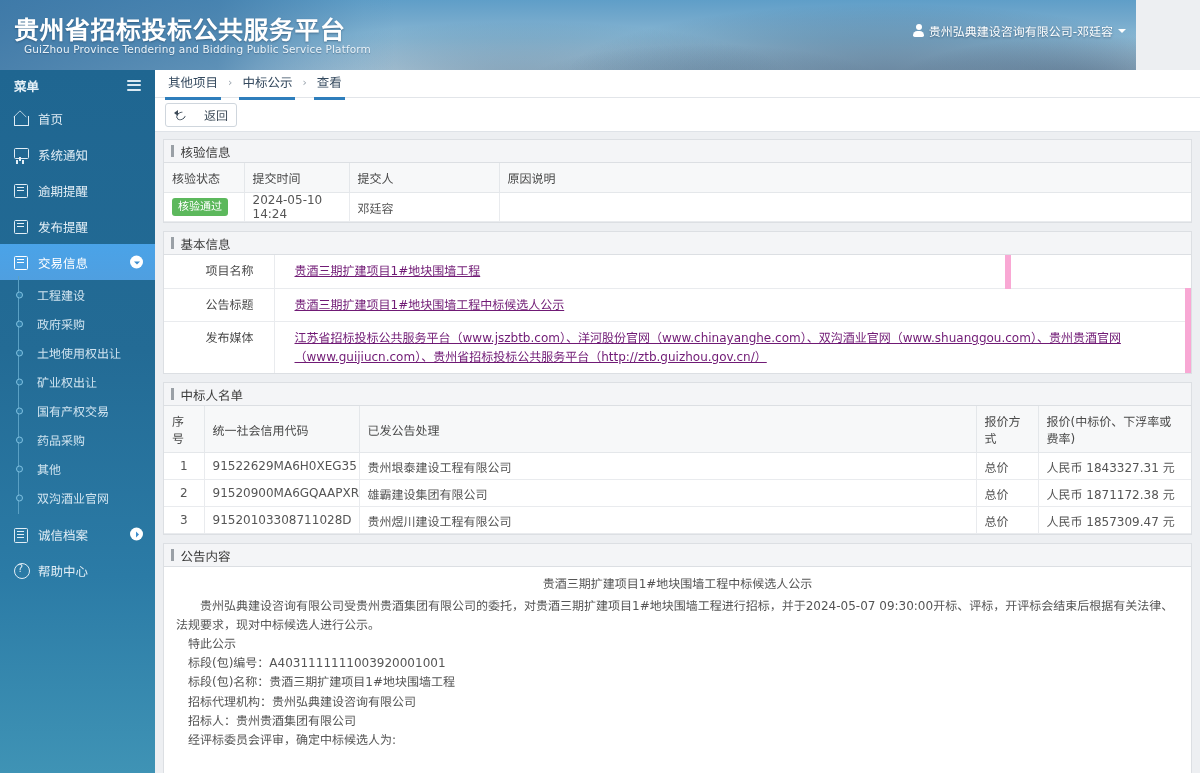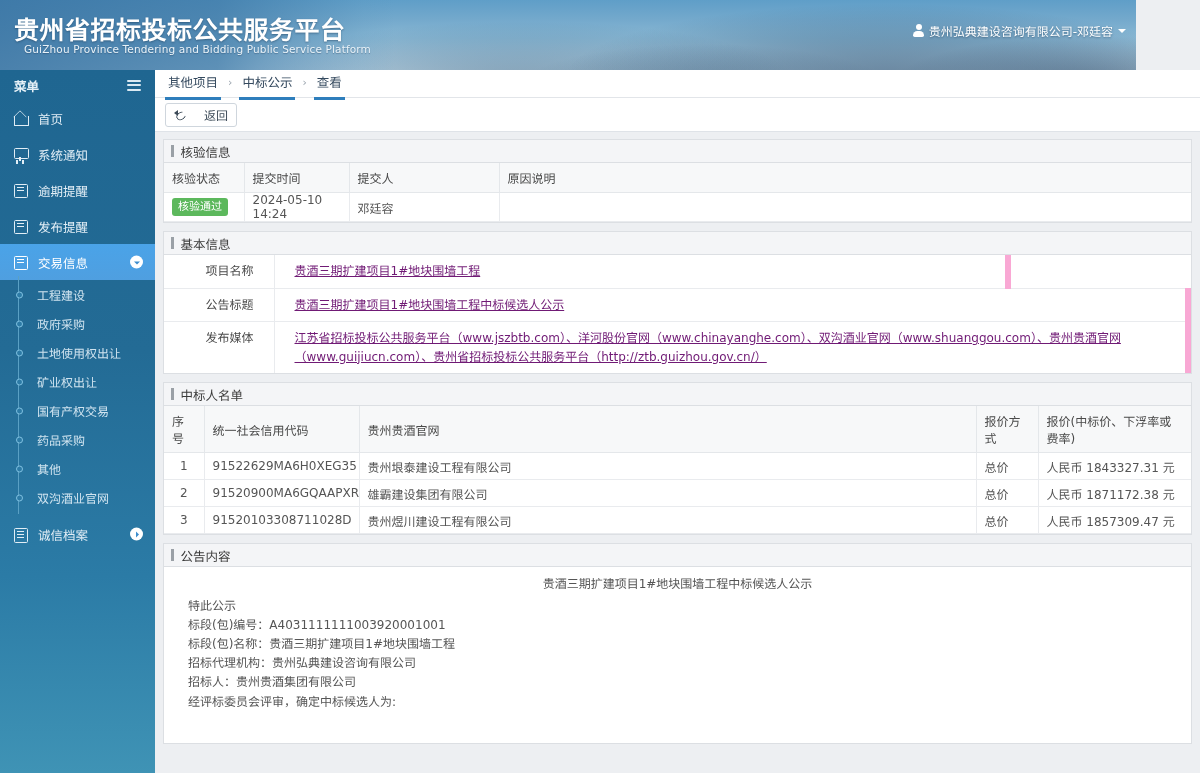--- a/index.html
+++ b/index.html
@@ -546,7 +546,7 @@
             <tr>
               <th class="ctr">序号</th>
               <th>统一社会信用代码</th>
-              <th>贵州贵酒官网</th>
+              <th>已发公告处理</th>
               <th>报价方式</th>
               <th>报价(中标价、下浮率或费率)</th>
             </tr>

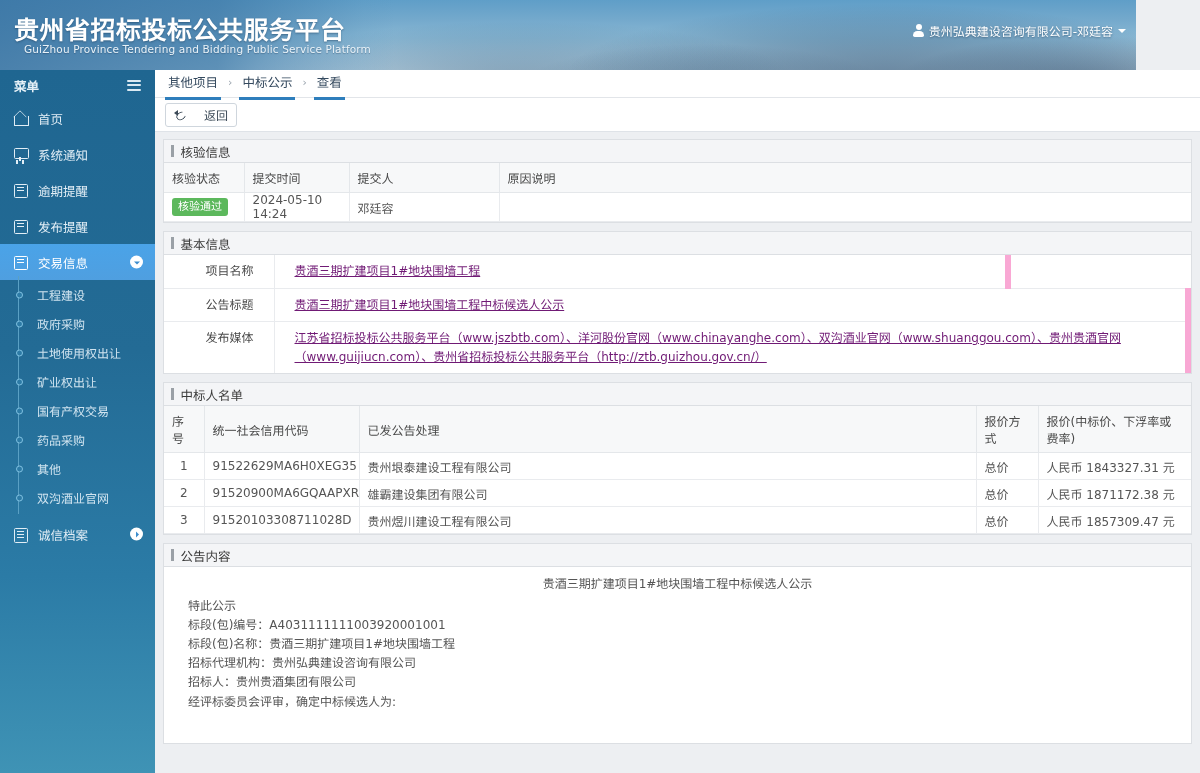--- a/index.html
+++ b/index.html
@@ -454,6 +454,10 @@
       <span class="nav-arrow right">
           <i></i>
         </span>
+    </div>
+    <div class="nav-item">
+      <span class="nicon ic-help"></span>
+      <span class="nav-label">帮助中心</span>
     </div>
   </div>
 

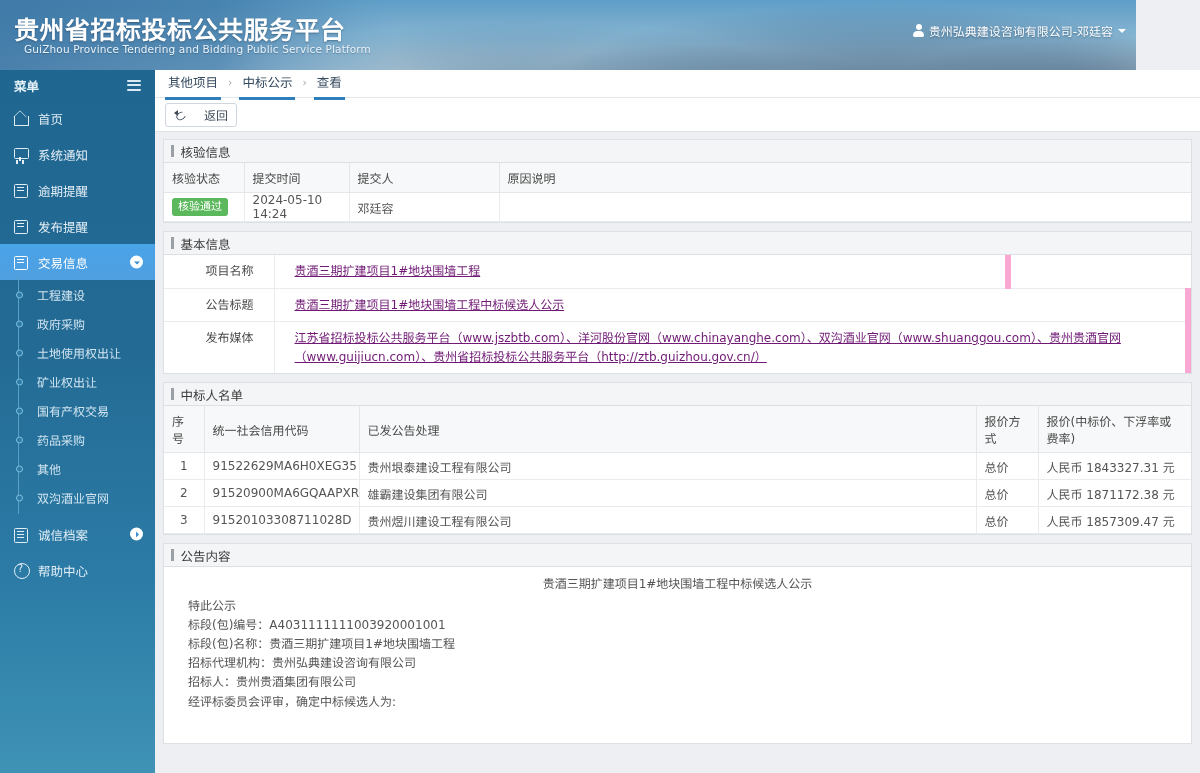--- a/index.html
+++ b/index.html
@@ -585,6 +585,7 @@
         <div class="panel-head">公告内容</div>
         <div class="ann-body">
           <div class="ann-title">贵酒三期扩建项目1#地块围墙工程中标候选人公示</div>
+          <div class="ann-para">贵州弘典建设咨询有限公司受贵州贵酒集团有限公司的委托，对贵酒三期扩建项目1#地块围墙工程进行招标，并于2024-05-07 09:30:00开标、评标，开评标会结束后根据有关法律、法规要求，现对中标候选人进行公示。</div>
           <div class="ann-line">特此公示</div>
           <div class="ann-line">标段(包)编号：A4031111111003920001001</div>
           <div class="ann-line">标段(包)名称：贵酒三期扩建项目1#地块围墙工程</div>

